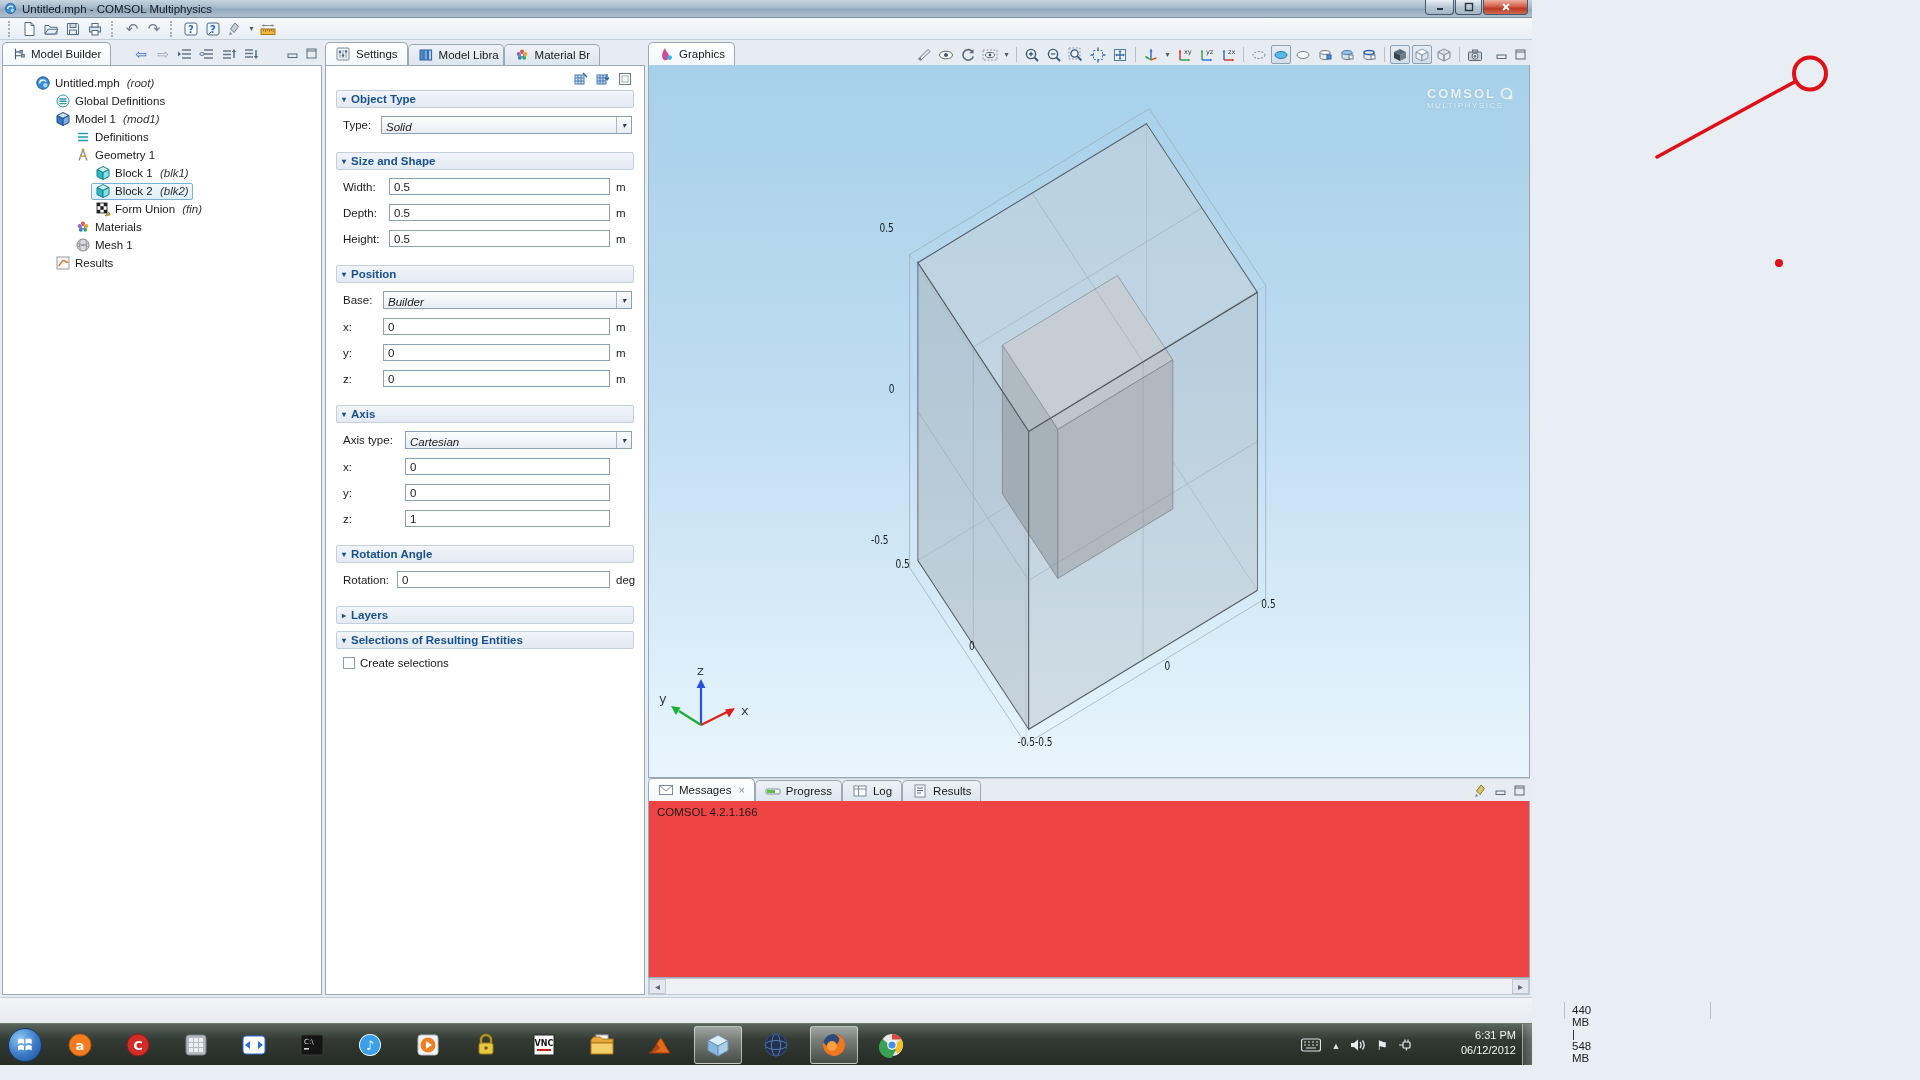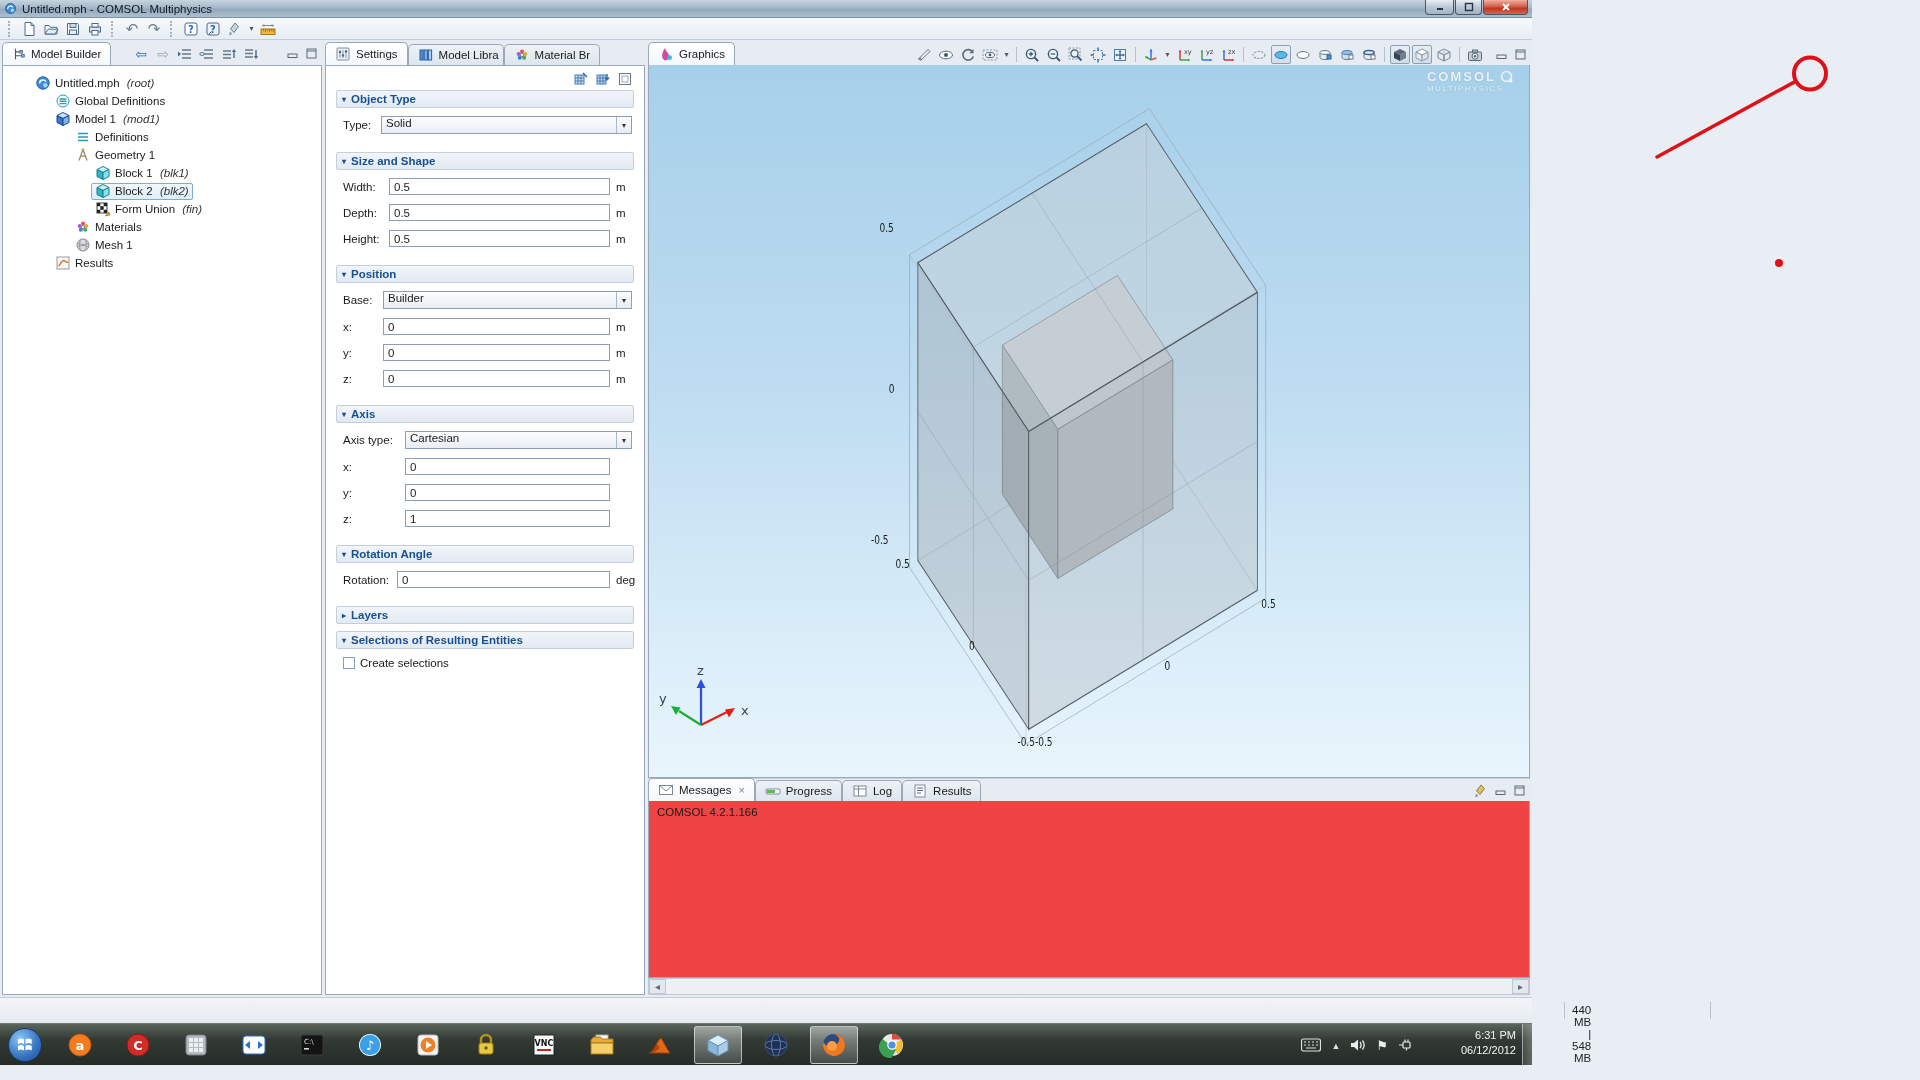--- a/index.html
+++ b/index.html
@@ -93,7 +93,7 @@
   .viewport{ position:relative; flex:1; border:1px solid #9aa8b8; border-top:none;
     background:linear-gradient(180deg,#a6d0ea 0%,#bedcf1 45%,#ddeffa 85%,#e9f5fc 100%);
     overflow:hidden; }
-  .watermark{ position:absolute; right:16px; top:4px; text-align:left; opacity:.85; }
+  .watermark{ position:absolute; right:16px; top:21px; text-align:left; opacity:.85; }
   .wm1{ display:flex; align-items:center; gap:4px; color:#f4f8fb; font-size:13px;
     letter-spacing:2px; font-weight:bold; text-shadow:0 0 2px rgba(120,150,170,.6); }
   .wm2{ color:#eef4f8; font-size:8px; letter-spacing:1.5px;

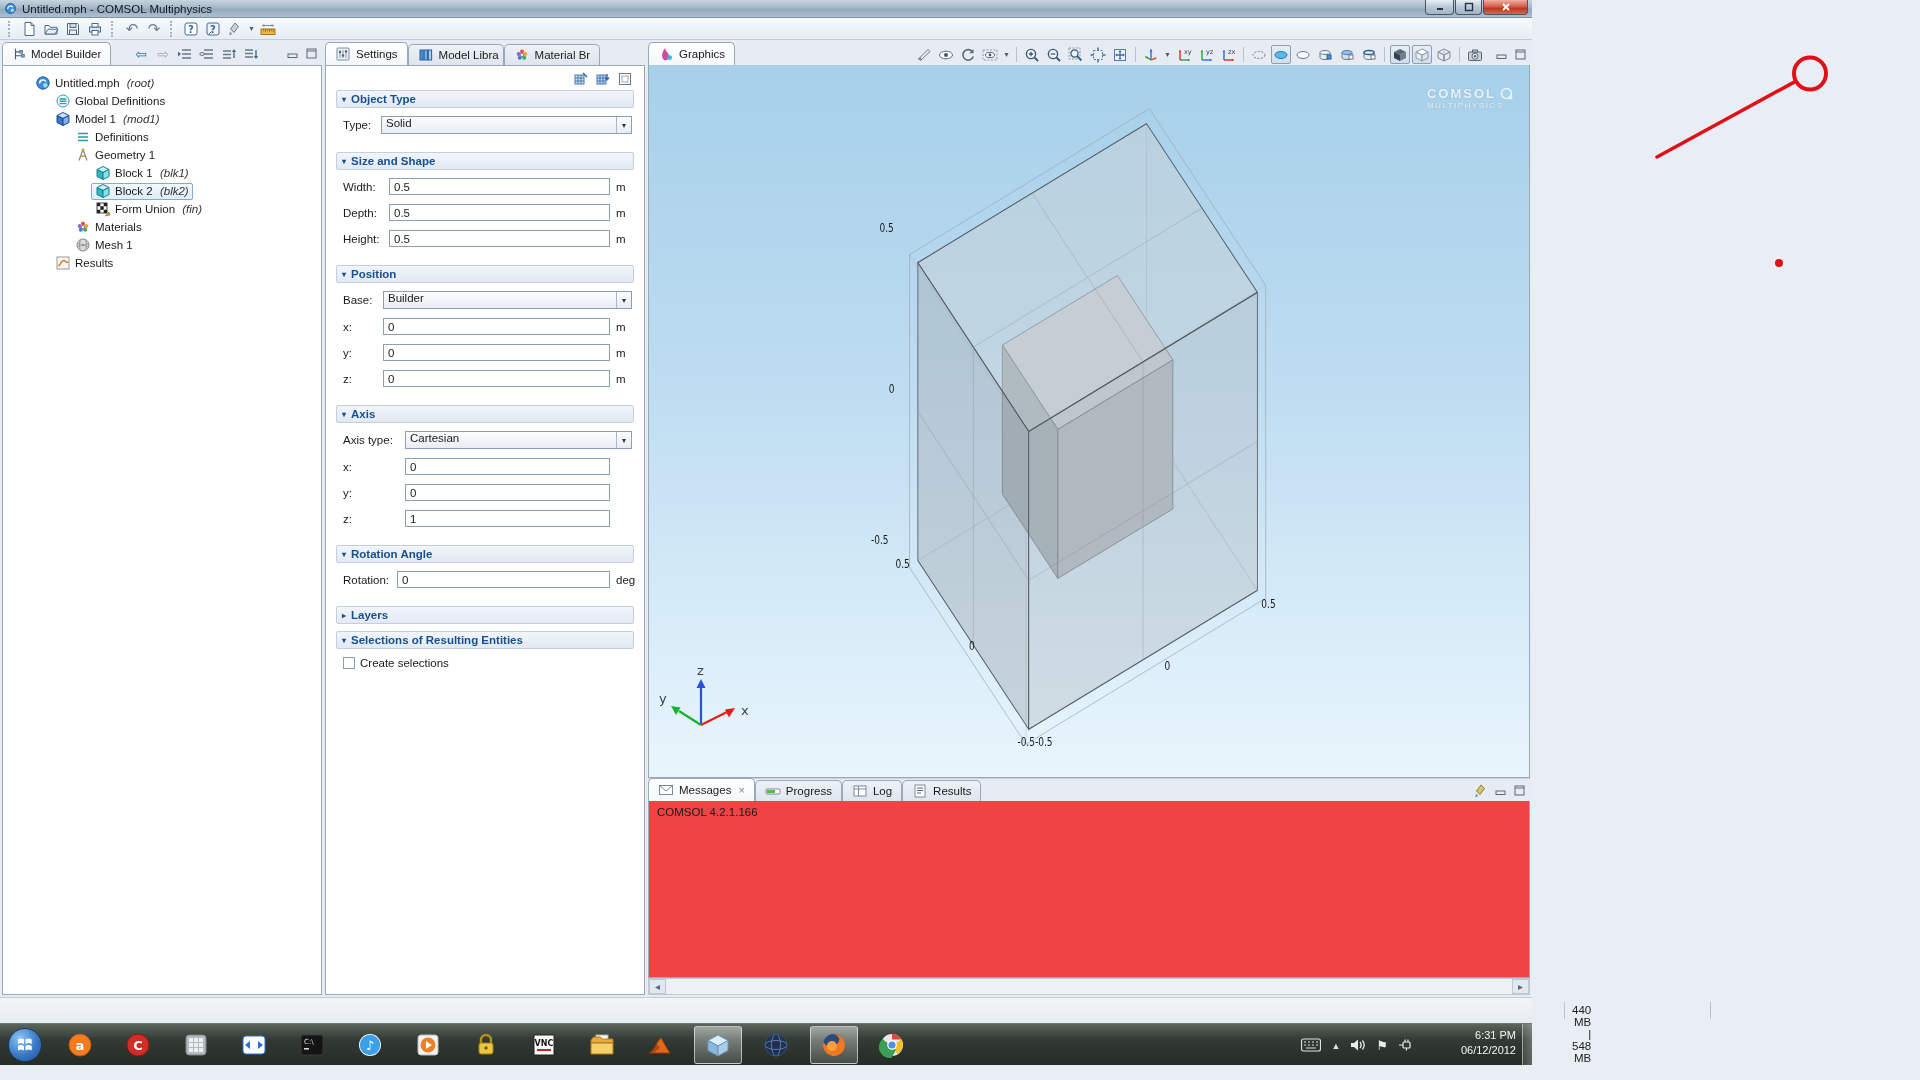--- a/index.html
+++ b/index.html
@@ -74,7 +74,7 @@
   .finput{ height:17px; border:1px solid #8aa0b6; background:#fff; flex:1;
     display:flex; align-items:center; padding-left:4px; }
   .fcombo{ height:18px; border:1px solid #8aa0b6; flex:1; display:flex;
-    align-items:flex-start; background:linear-gradient(180deg,#fdfdfe,#e8edf3); }
+    align-items:flex-end; background:linear-gradient(180deg,#fdfdfe,#e8edf3);font-style:italic; }
   .fcombo .val{ flex:1; padding-left:4px; }
   .fcombo .arr{ width:15px; height:100%; border-left:1px solid #a8b8c8;
     display:flex; align-items:center; justify-content:center; font-size:8px; color:#334; }

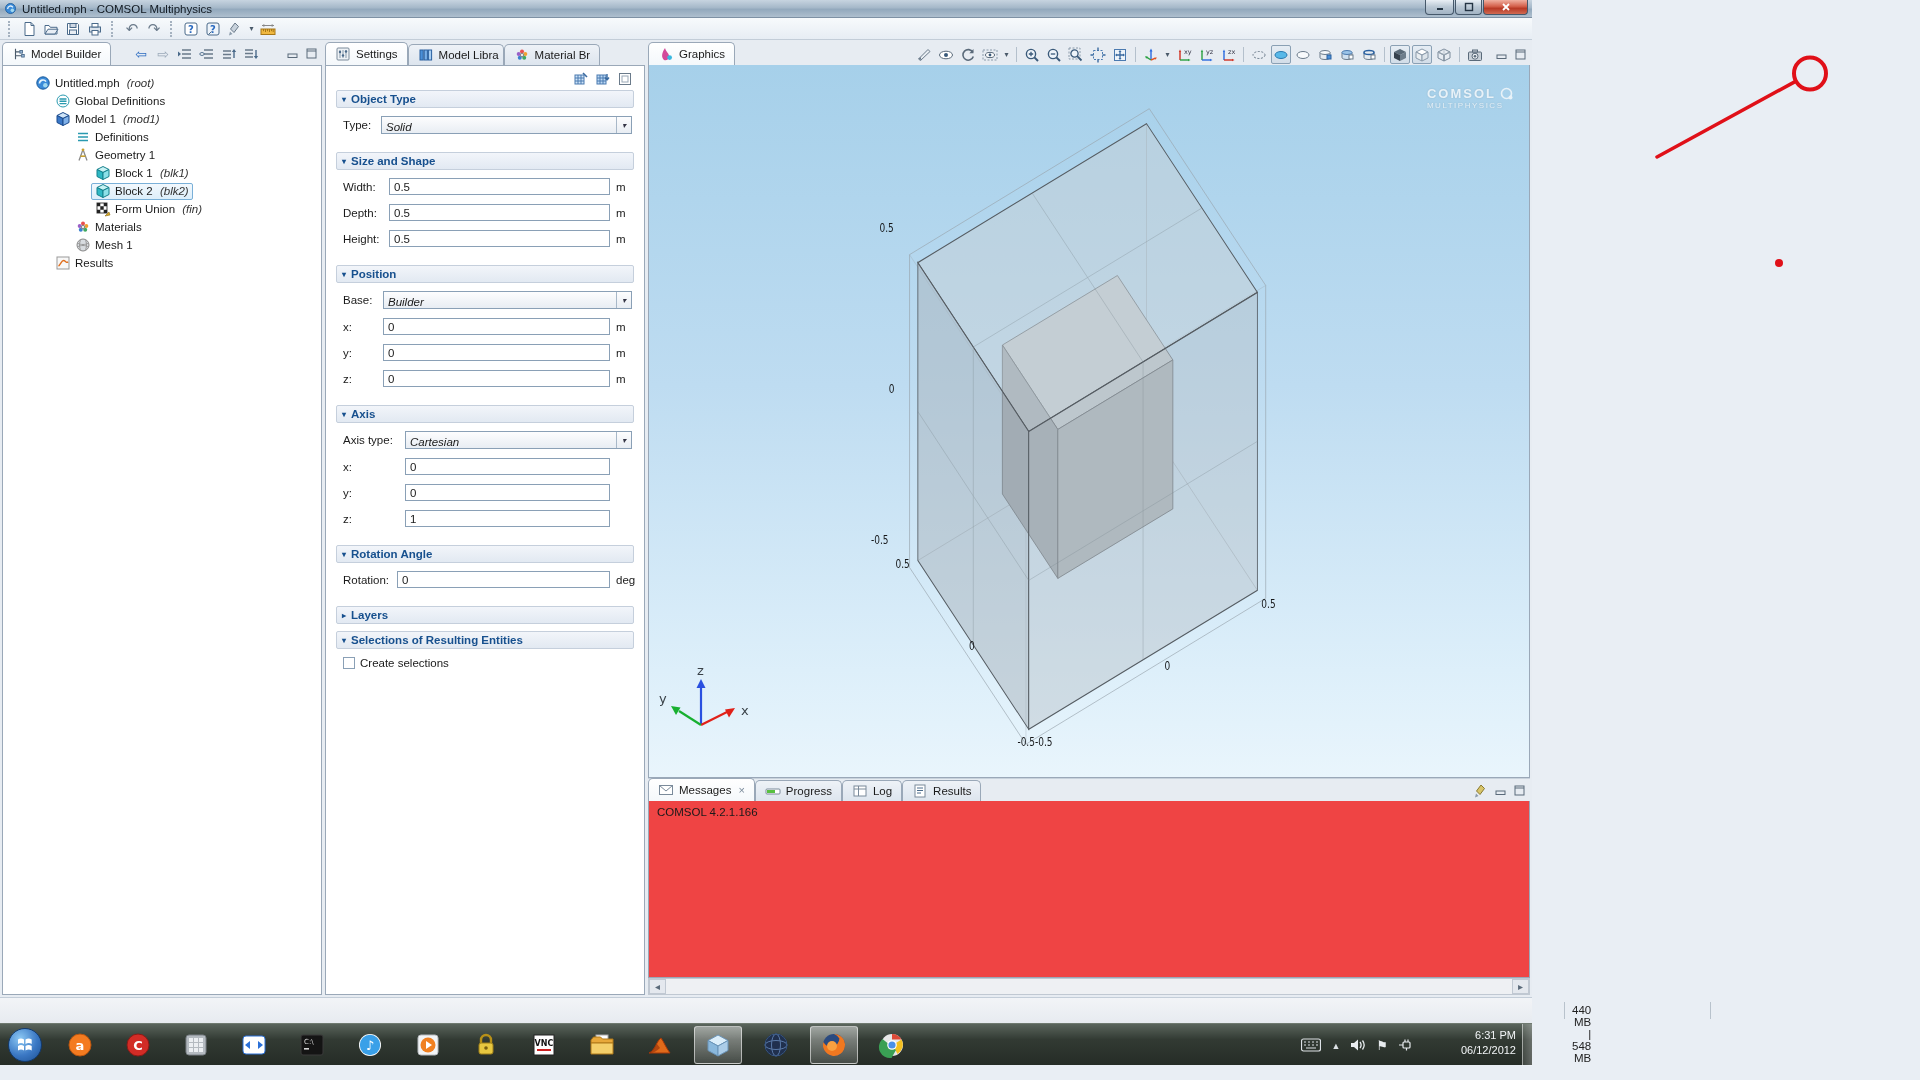--- a/index.html
+++ b/index.html
@@ -112,7 +112,7 @@
   .statusbar{ height:26px; background:linear-gradient(180deg,#f2f4f7,#e7ebf0);
     border-top:1px solid #c3cdd8; position:relative; }
   .sb-sep{ position:absolute; top:4px; width:1px; height:17px; background:#b8c2cc; }
-  .sb-mem{ position:absolute; left:1572px; top:6px; color:#222;text-align:right; }
+  .sb-mem{ position:absolute; left:1572px; top:6px; color:#222; }
 
   
   .taskbar{ height:42px; background:linear-gradient(180deg,#5a655c,#323a33 38%,#252c26);

